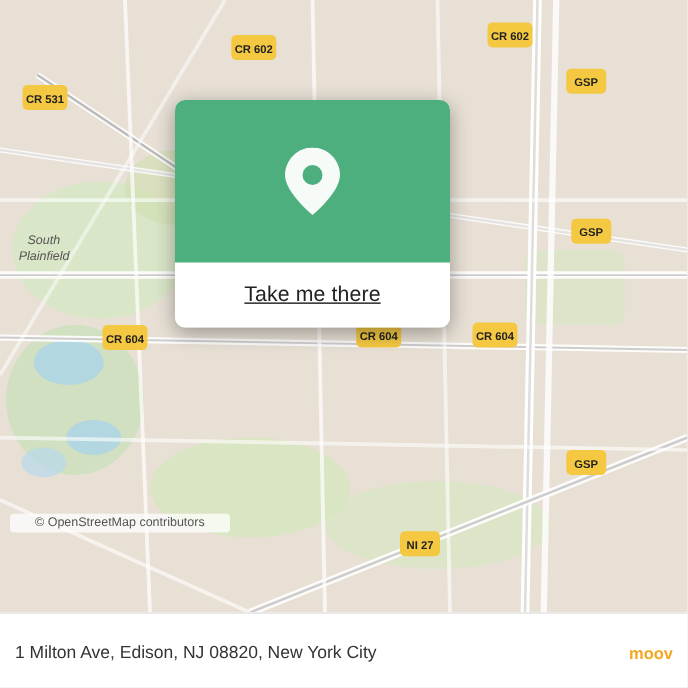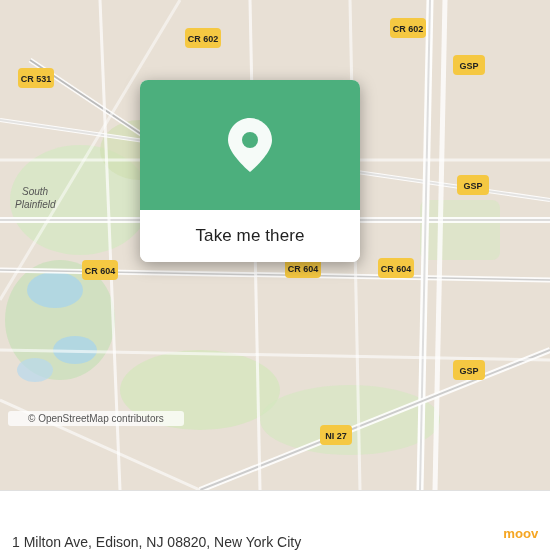--- a/index.html
+++ b/index.html
@@ -39,6 +39,7 @@
       flex-direction: column;
       align-items: center;
       overflow: hidden;
+      text-decoration: underline;
     }
 
     #popup-map-area {

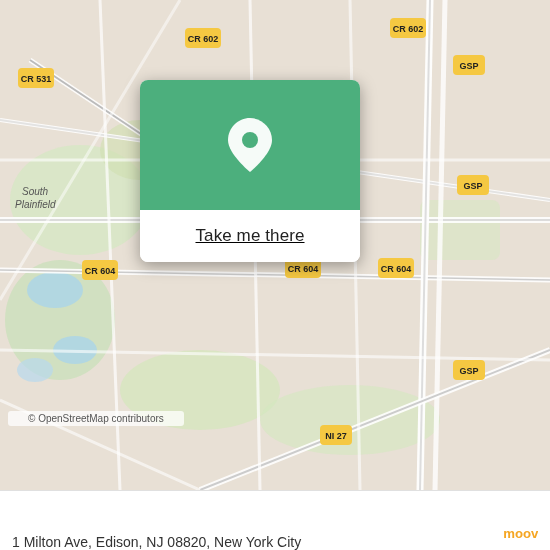--- a/index.html
+++ b/index.html
@@ -75,7 +75,7 @@
       height: 60px;
       background: white;
       display: flex;
-      align-items: flex-end;
+      align-items: center;
       padding: 0 12px;
       border-top: 1px solid #e0e0e0;
       position: relative;

